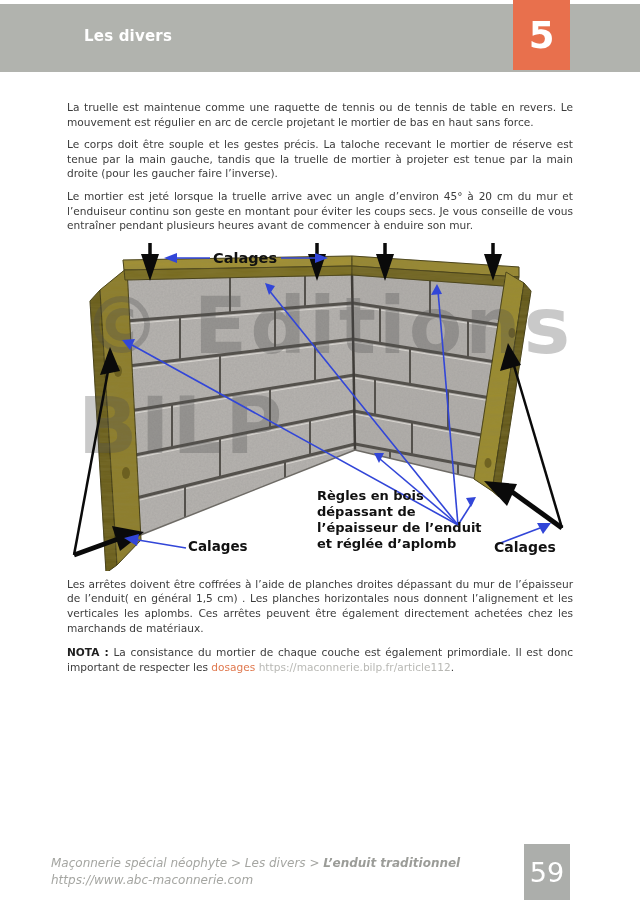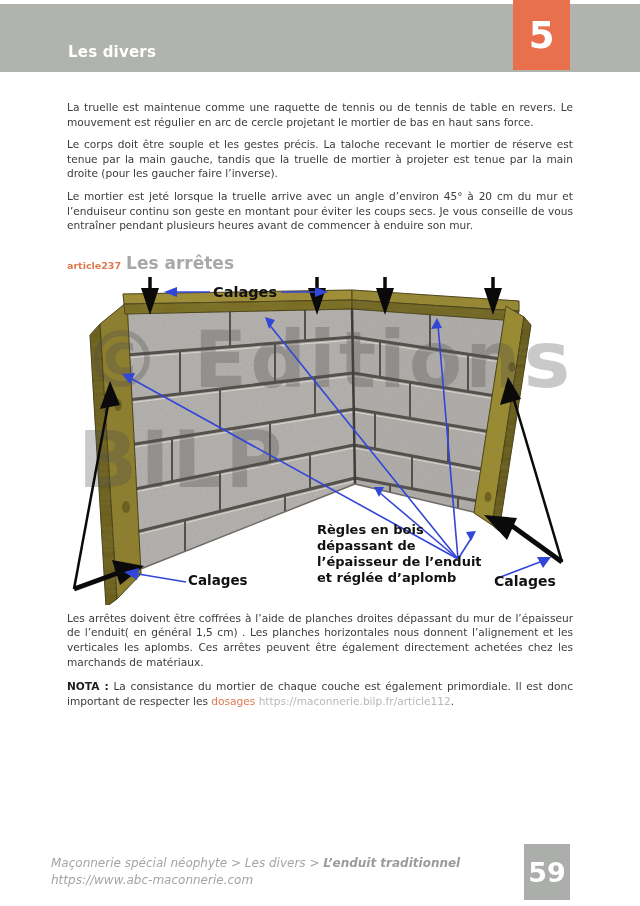--- a/index.html
+++ b/index.html
@@ -9,7 +9,7 @@
     font-family:"DejaVu Sans","Liberation Sans",sans-serif;
   }
   .header-band{position:absolute;top:4px;left:0;width:640px;height:68px;background:#b1b3ae;}
-  .page-title{position:absolute;left:68px;bottom:11px;margin:0;color:#ffffff;font-size:15px;font-weight:bold;letter-spacing:.2px;}
+  .page-title{position:absolute;left:68px;bottom:11px;margin:16px;color:#ffffff;font-size:15px;font-weight:bold;letter-spacing:.2px;}
   .chapter-box{position:absolute;left:513px;top:0;width:57px;height:70px;background:#e8704d;color:#ffffff;
     font-size:37px;font-weight:bold;display:flex;align-items:center;justify-content:center;}
   .content{position:absolute;top:100px;left:67px;width:506px;}

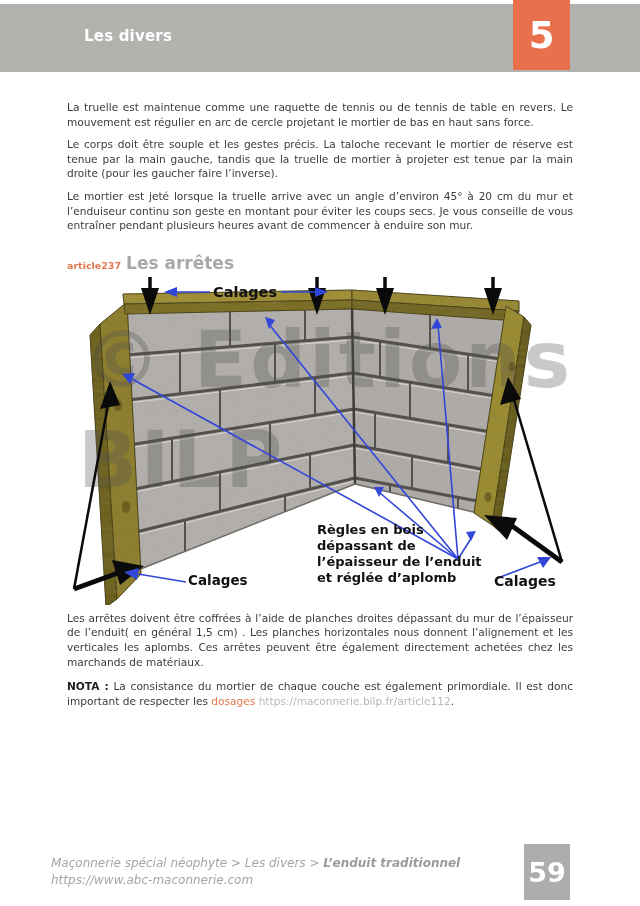--- a/index.html
+++ b/index.html
@@ -43,9 +43,6 @@
   <p class="body-par">Le corps doit être souple et les gestes précis. La taloche recevant le mortier de réserve est tenue par la main gauche, tandis que la truelle de mortier à projeter est tenue par la main droite (pour les gaucher faire l’inverse).</p>
   <p class="body-par">Le mortier est jeté lorsque la truelle arrive avec un angle d’environ 45° à 20 cm du mur et l’enduiseur continu son geste en montant pour éviter les coups secs. Je vous conseille de vous entraîner pendant plusieurs heures avant de commencer à enduire son mur.</p>
 
-  <div class="section-heading">
-    <span class="article-ref">article237</span><span class="section-title">Les arrêtes</span>
-  </div>
 
   <figure class="diagram">
     <svg width="520" height="330" viewBox="0 0 520 330" xmlns="http://www.w3.org/2000/svg">

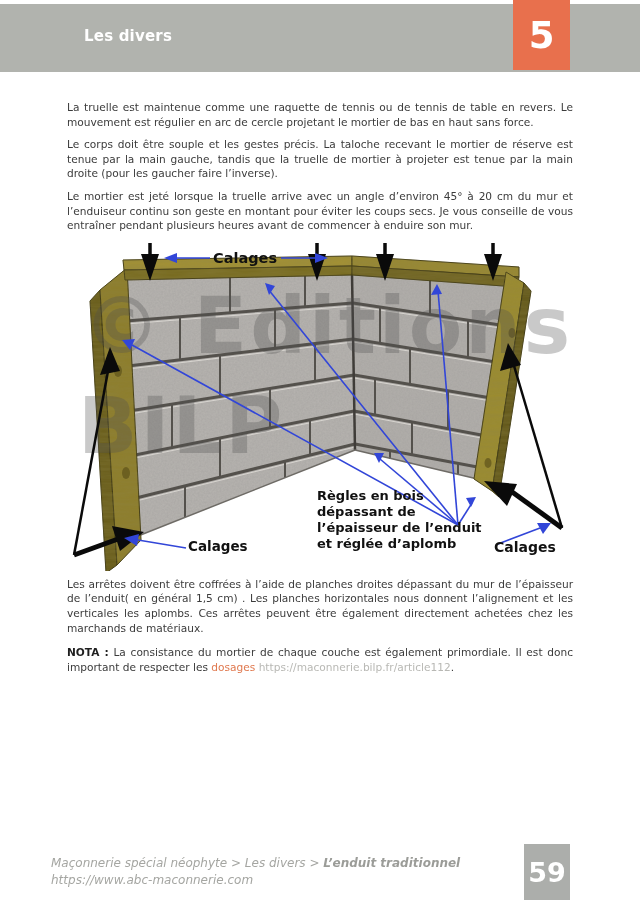--- a/index.html
+++ b/index.html
@@ -25,7 +25,7 @@
   .footer-left{position:absolute;left:51px;top:855px;font-size:12px;color:#a5a6a2;line-height:1.45;font-style:italic;}
   .footer-left b{color:#9b9c98;}
   .page-box{position:absolute;left:524px;top:844px;width:46px;height:56px;background:#acaeab;color:#ffffff;
-    font-size:27px;display:flex;align-items:center;justify-content:center;font-weight:bold;}
+    font-size:27px;display:flex;align-items:center;justify-content:center;}
   svg text{font-family:"DejaVu Sans","Liberation Sans",sans-serif;}
   .fig-label{font-weight:bold;fill:#111111;}
   .watermark{font-weight:bold;fill:#4f4f4f;opacity:.30;letter-spacing:3px;}

